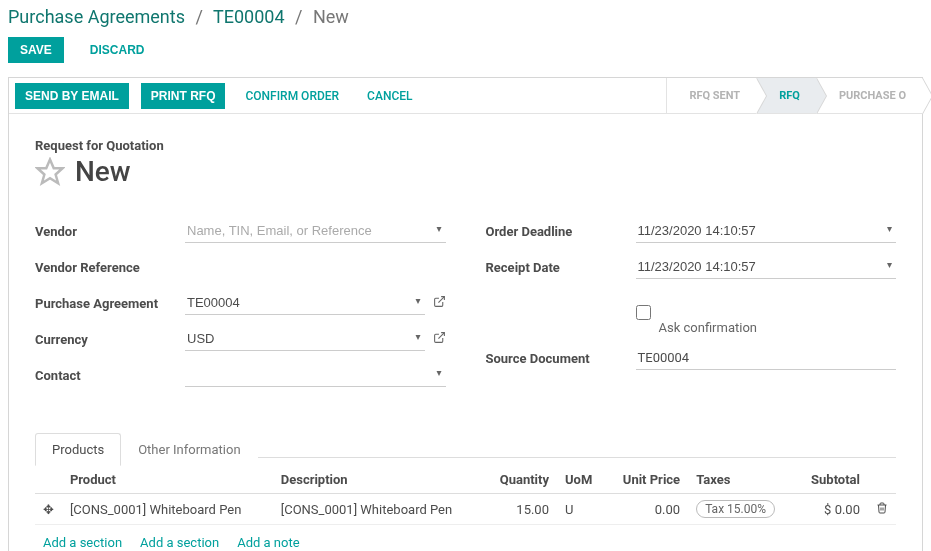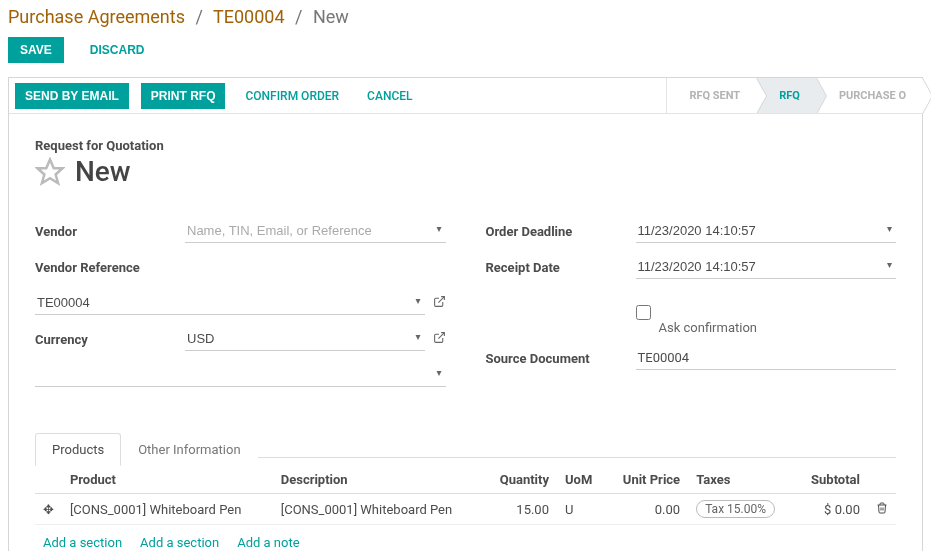--- a/index.html
+++ b/index.html
@@ -6,7 +6,7 @@
 body { font-family: -apple-system, BlinkMacSystemFont, "Segoe UI", Roboto, Helvetica, Arial, sans-serif; font-size: 13px; color: #4c4c4c; background: #fff; }
 .breadcrumb { padding: 6px 8px 10px 8px; font-size: 18px; color: #4c4c4c; }
 .breadcrumb .sep { color: #777; margin: 0 6px; }
-.breadcrumb .link { color: #a16207; cursor: pointer; }
+.breadcrumb .link { color: #0f766e; cursor: pointer; }
 .breadcrumb .muted { color: #777; }
 .actions-row { display: flex; align-items: center; gap: 14px; padding: 0 8px 14px 8px; }
 .btn { border: none; padding: 6px 12px; font-size: 12px; cursor: pointer; background: transparent; color: #00A09D; font-weight: 600; }

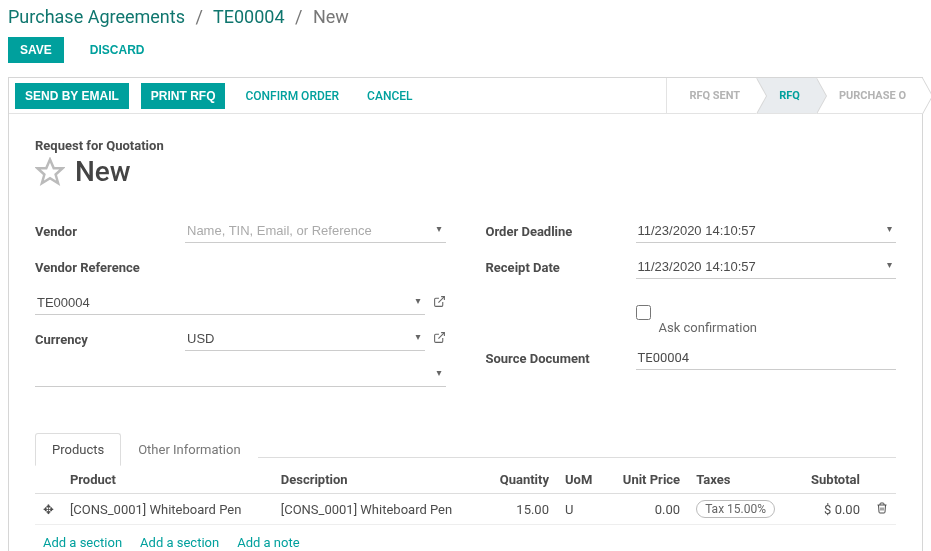--- a/index.html
+++ b/index.html
@@ -108,6 +108,7 @@
           <div class="field-wrap"></div>
         </div>
         <div class="field-row">
+          <div class="field-label">Purchase Agreement</div>
           <div class="field-wrap">
             <input class="field-input" value="TE00004" style="">
             <span class="caret">▾</span>

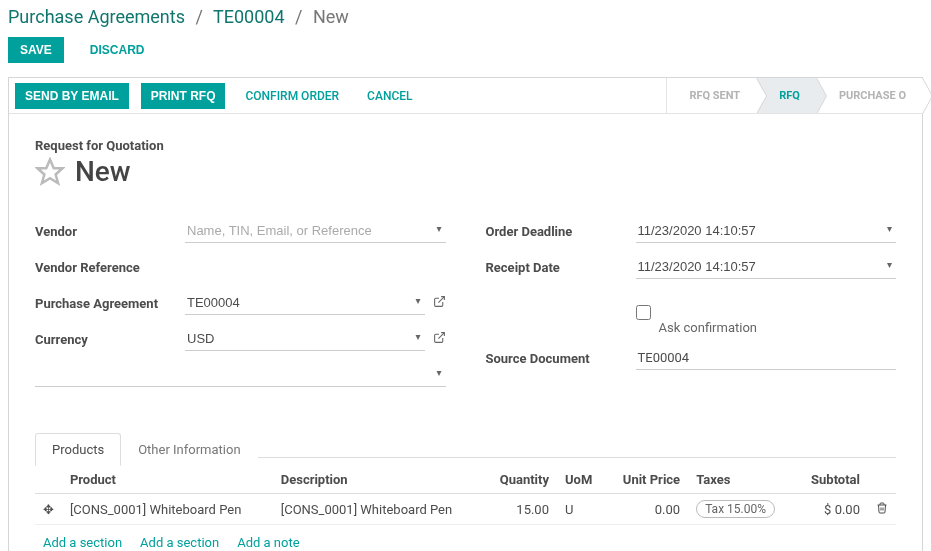--- a/index.html
+++ b/index.html
@@ -136,6 +136,7 @@
           </span>
         </div>
         <div class="field-row">
+          <div class="field-label">Contact</div>
           <div class="field-wrap">
             <input class="field-input" style="">
             <span class="caret">▾</span>

